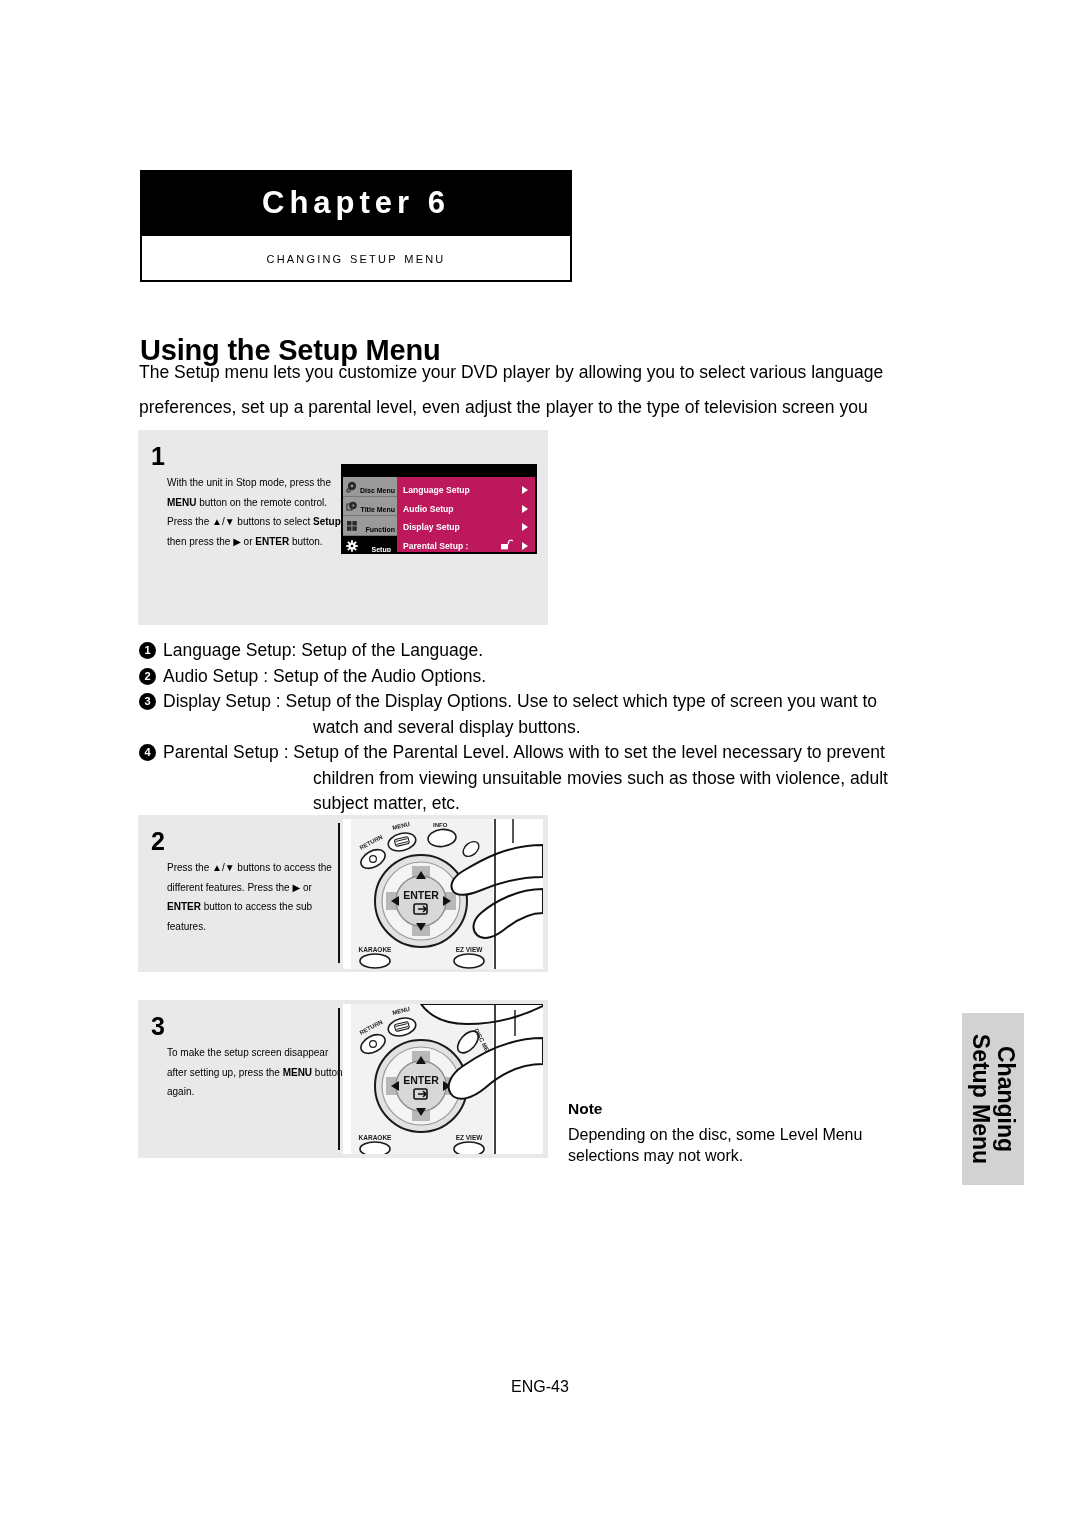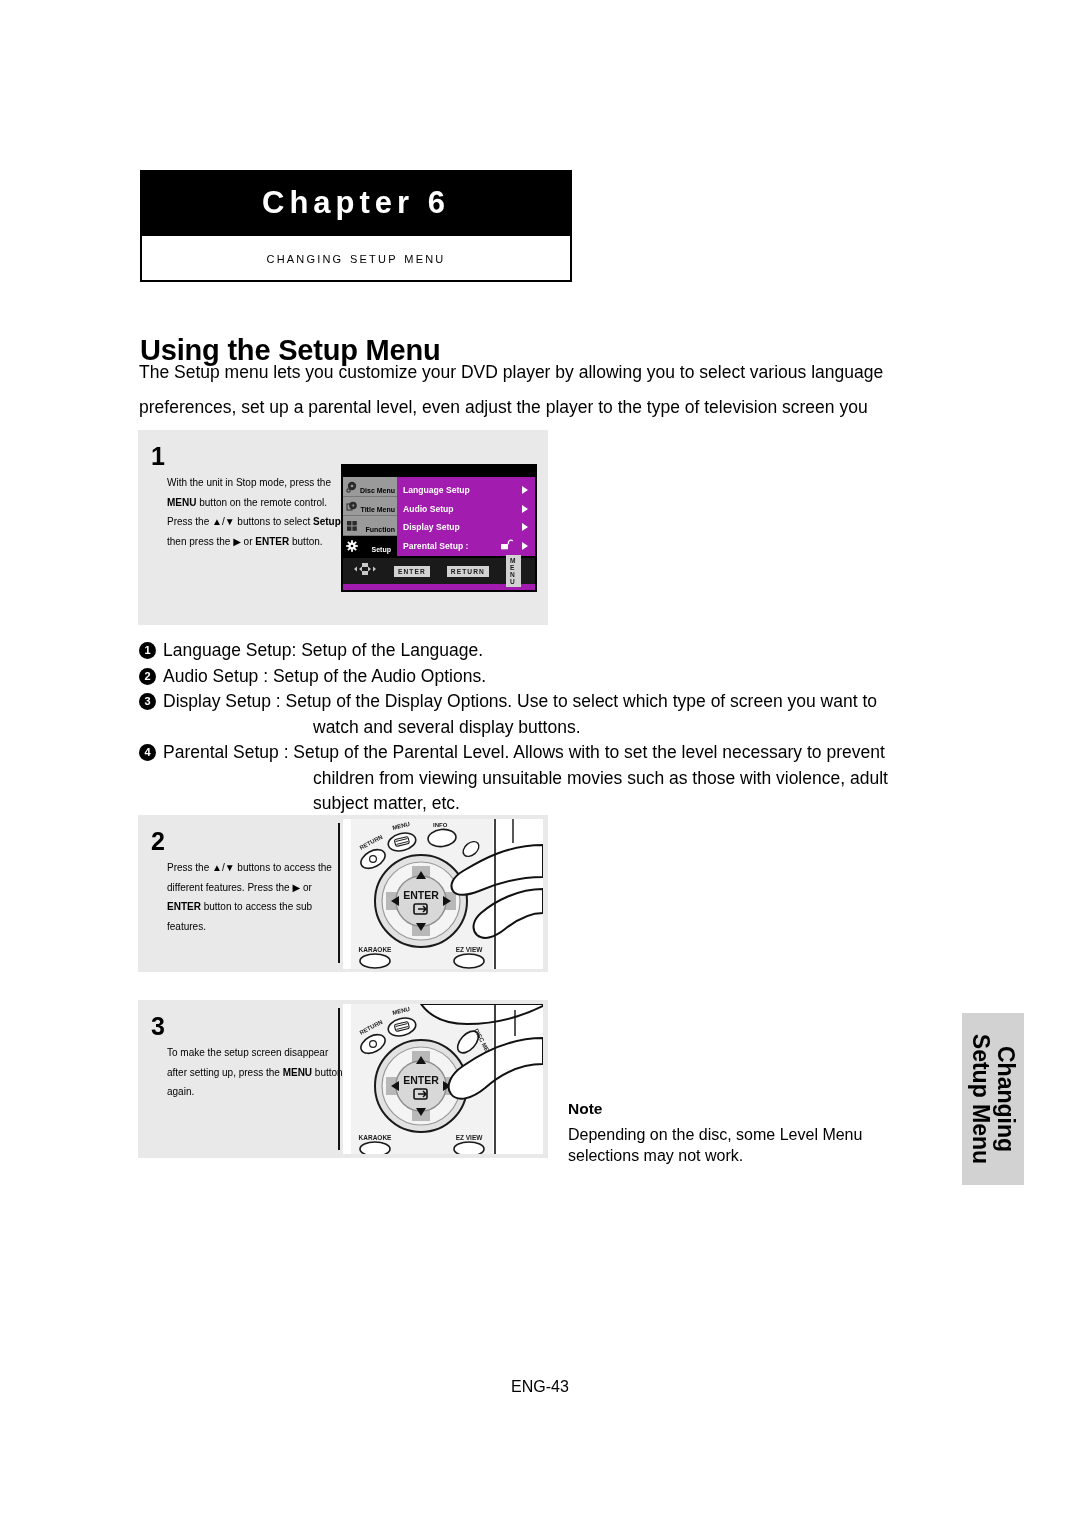--- a/index.html
+++ b/index.html
@@ -107,8 +107,8 @@
     left: 203px;
     top: 34px;
     width: 196px;
-    height: 128px;
-    background: #a21caf;
+    height: 90px;
+    background: #be185d;
     border: 2px solid #000000;
     box-sizing: border-box;
     overflow: hidden;

